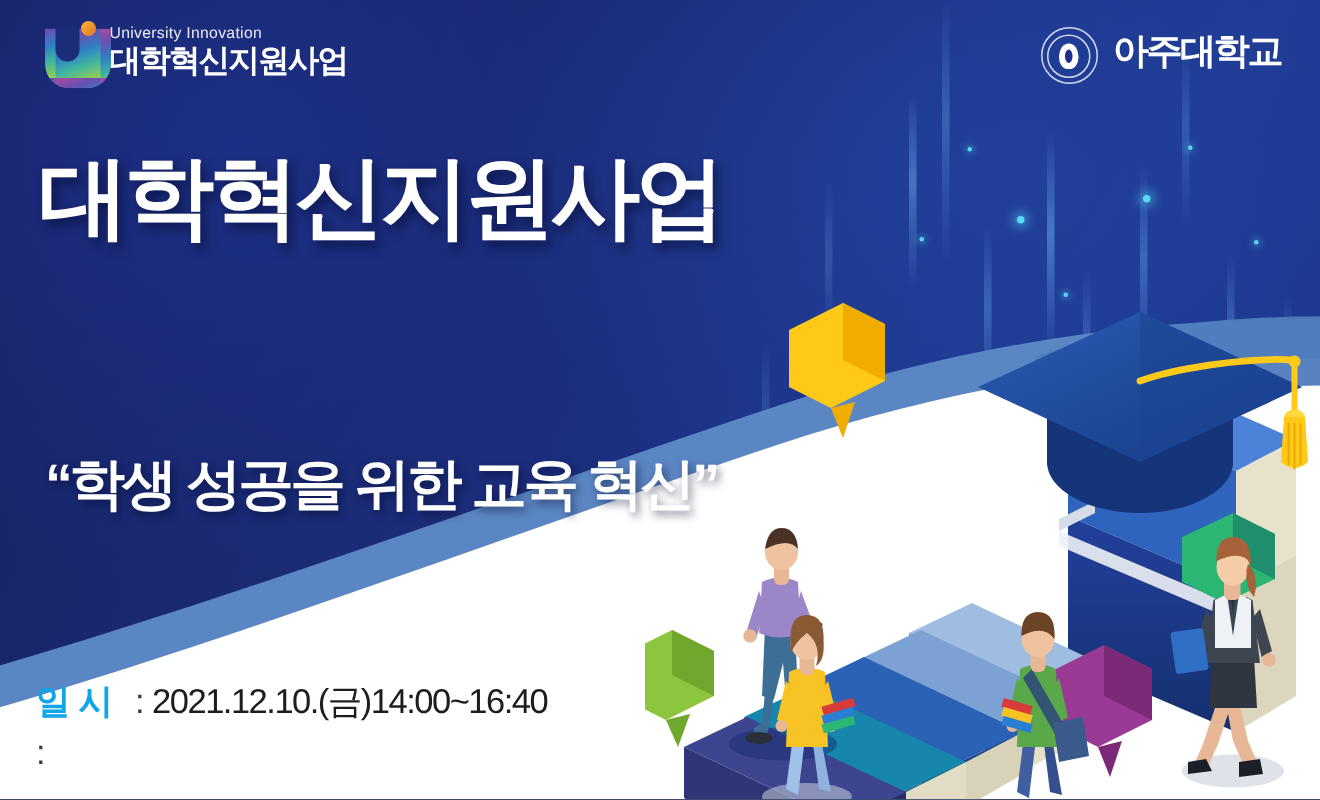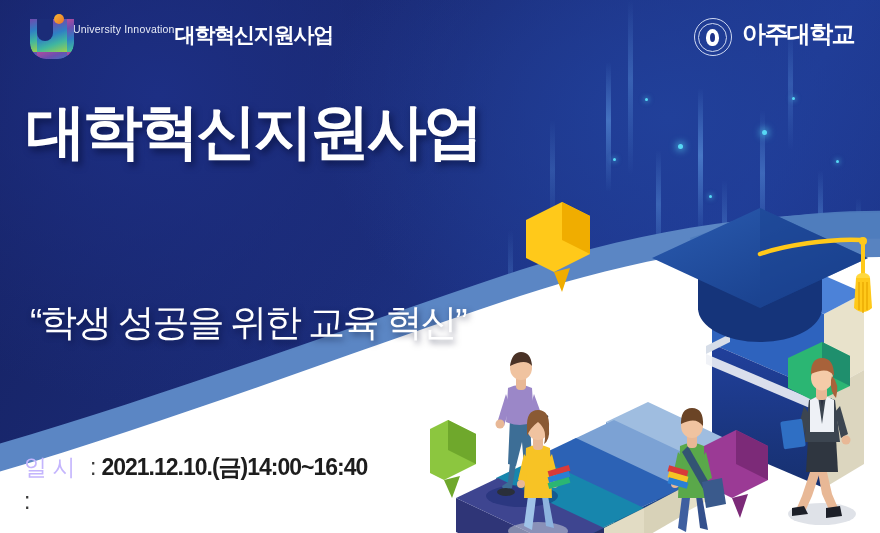--- a/index.html
+++ b/index.html
@@ -40,7 +40,7 @@
     border-radius:0 0 9px 9px;background:#1b2c78;}
   .ui-mark .u-dot{position:absolute;right:0;top:0;width:10px;height:10px;border-radius:50%;
     background:linear-gradient(135deg,#f7b733,#e8742a);}
-  .logo-left .txt{display:flex;line-height:1;}
+  .logo-left .txt{display:flex;flex-direction:column;line-height:1;}
   .logo-left .en{color:#e8ecf7;font-size:10.5px;letter-spacing:.2px;margin-bottom:3px;}
   .logo-left .kr{color:#fff;font-size:21px;font-weight:700;letter-spacing:-1.2px;}
 

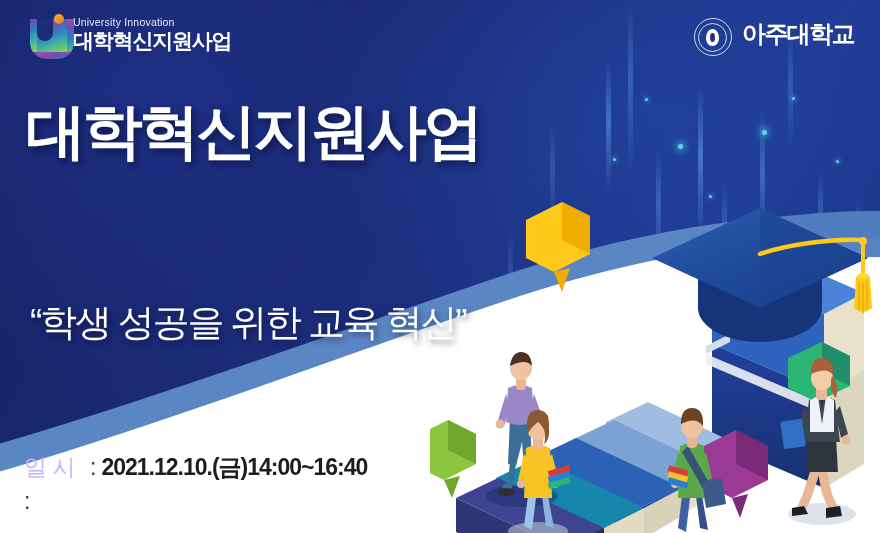--- a/index.html
+++ b/index.html
@@ -59,7 +59,7 @@
   .t-line{color:#fff;font-weight:700;font-size:60px;line-height:1.19;letter-spacing:-3.2px;
     text-shadow:3px 4px 7px rgba(2,8,40,.55);white-space:nowrap;}
   .t-line.second{padding-left:12px;}
-  .subtitle{position:absolute;left:30px;top:298px;color:#fff;font-weight:400;font-size:37px;
+  .subtitle{position:absolute;left:30px;top:298px;color:#fff;font-weight:700;font-size:37px;
     letter-spacing:-2.2px;text-shadow:2px 3px 6px rgba(2,8,40,.5);white-space:nowrap;}
 
   

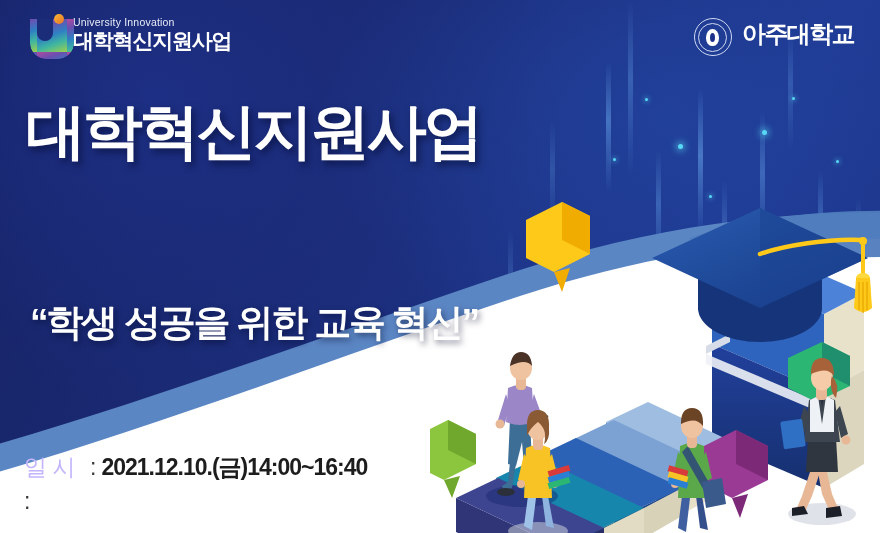--- a/index.html
+++ b/index.html
@@ -65,7 +65,7 @@
   
   .info{position:absolute;left:24px;top:452px;color:#2b2b2b;}
   .info-row{display:flex;align-items:baseline;margin-bottom:5px;white-space:nowrap;}
-  .info-label{width:66px;font-size:23px;font-weight:400;letter-spacing:-.5px;color:#c4b5fd;}
+  .info-label{width:66px;font-size:23px;font-weight:700;letter-spacing:-.5px;color:#0ea5e9;}
   .info-sep{font-size:23px;font-weight:400;color:#3a3a3a;margin-right:5px;}
   .info-value{font-size:23px;font-weight:700;letter-spacing:-1px;color:#1d1d1d;text-align:right;}
 

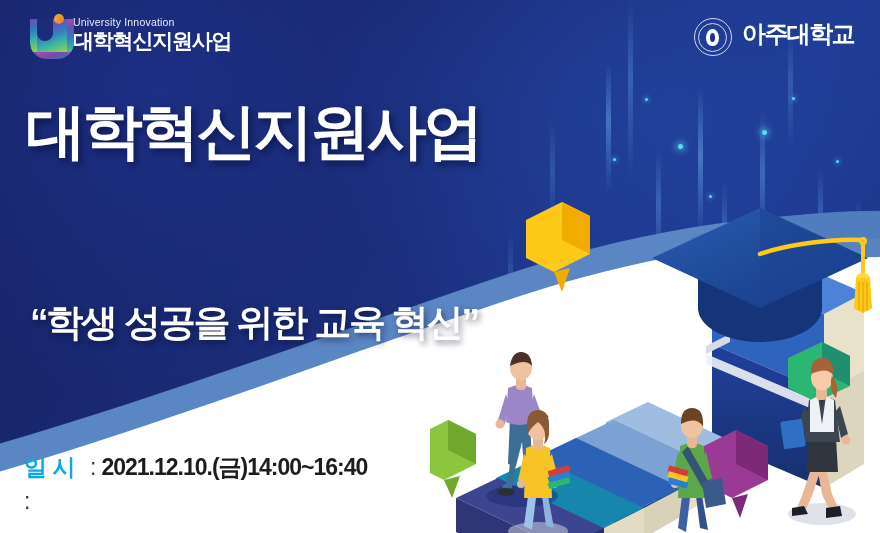--- a/index.html
+++ b/index.html
@@ -67,7 +67,7 @@
   .info-row{display:flex;align-items:baseline;margin-bottom:5px;white-space:nowrap;}
   .info-label{width:66px;font-size:23px;font-weight:700;letter-spacing:-.5px;color:#0ea5e9;}
   .info-sep{font-size:23px;font-weight:400;color:#3a3a3a;margin-right:5px;}
-  .info-value{font-size:23px;font-weight:700;letter-spacing:-1px;color:#1d1d1d;text-align:right;}
+  .info-value{font-size:23px;font-weight:400;letter-spacing:-1px;color:#1d1d1d;text-align:right;}
 
   
   .illus{position:absolute;left:430px;top:196px;width:450px;height:337px;}

